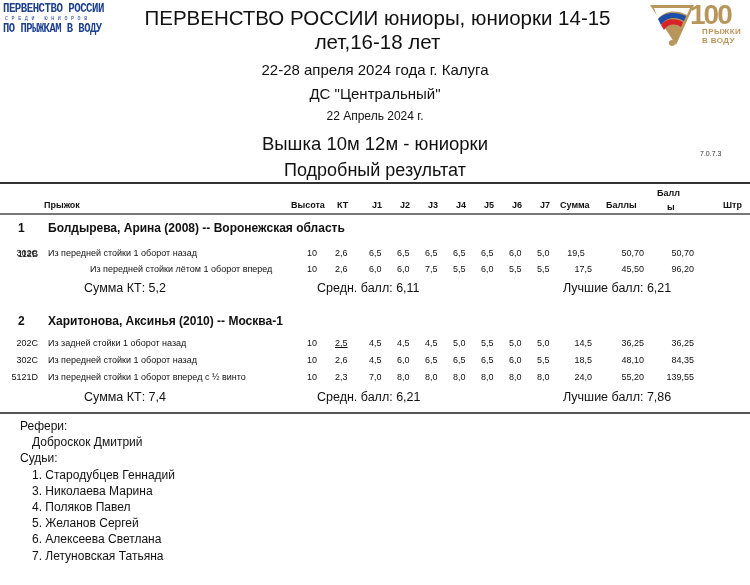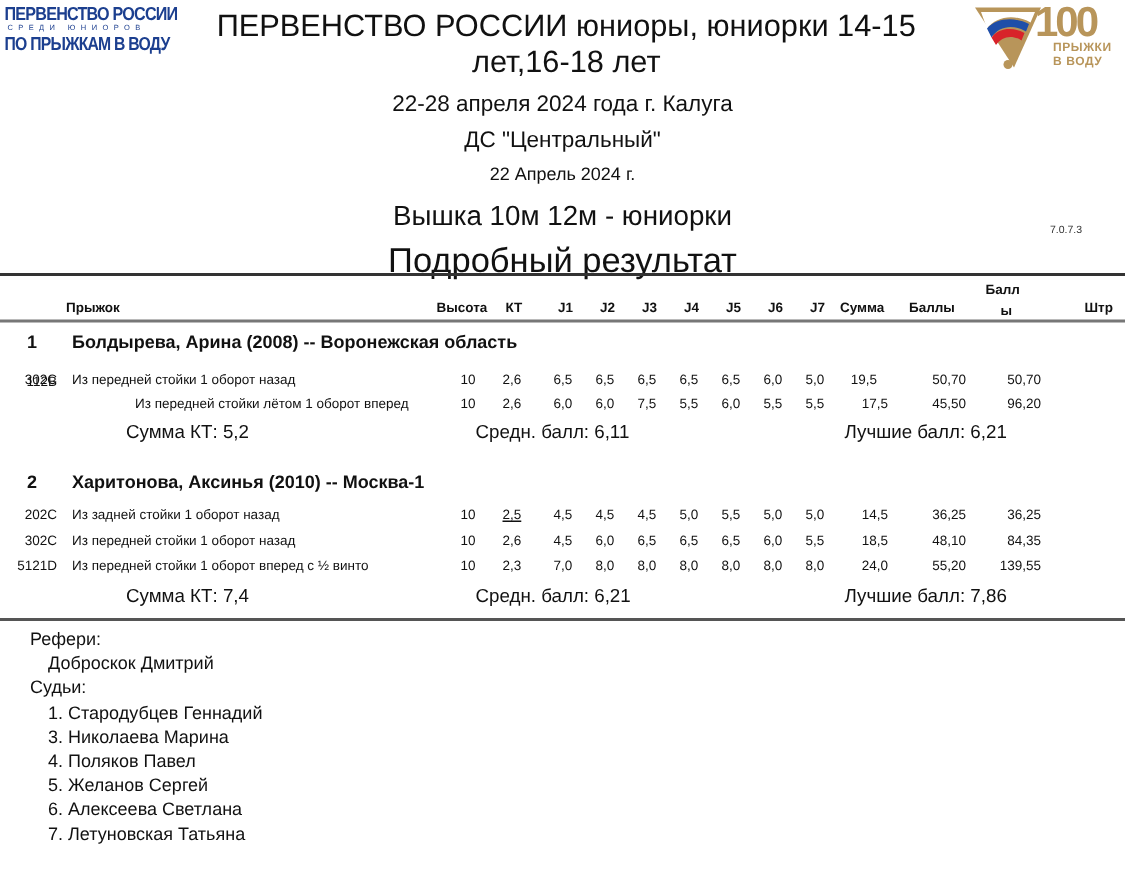--- a/index.html
+++ b/index.html
@@ -8,7 +8,7 @@
   .abs { position:absolute; }
 
   
-  .logo-left { left:3px; top:2px; width:108px; height:38px; color:#1c3f8f; font-family:Liberation Sans, sans-serif; }
+  .logo-left { left:3px; top:2px; width:108px; height:38px; color:#1c3f8f; font-family:Liberation Mono, monospace; }
   .logo-left .l1 { position:absolute; left:0; top:0; font-size:12.5px; font-weight:bold; letter-spacing:-0.6px; transform:scaleX(0.86); transform-origin:left top; white-space:nowrap; }
   .logo-left .l2 { position:absolute; left:2px; top:14px; font-size:5px; letter-spacing:3.6px; white-space:nowrap; }
   .logo-left .l3 { position:absolute; left:0; top:20px; font-size:12.5px; font-weight:bold; letter-spacing:-0.6px; transform:scaleX(0.84); transform-origin:left top; white-space:nowrap; }

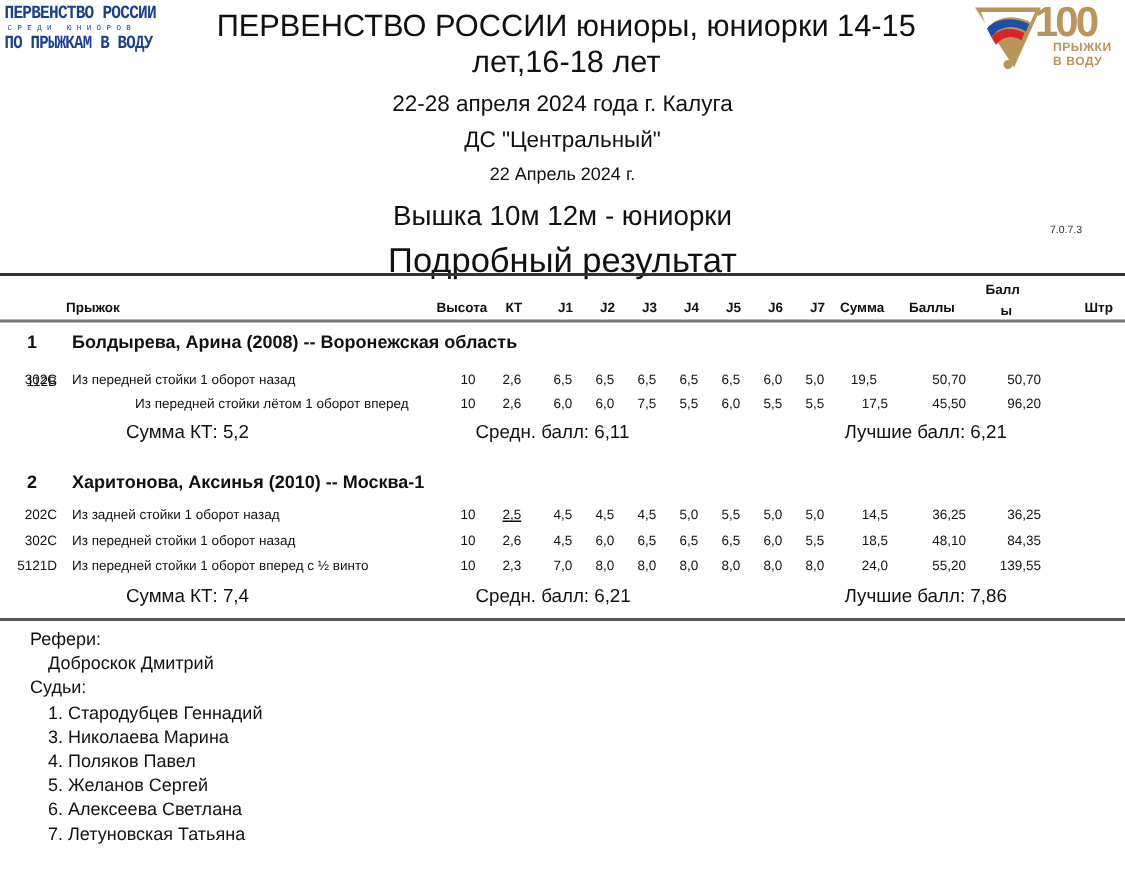--- a/index.html
+++ b/index.html
@@ -25,7 +25,7 @@
   .venue { left:150px; top:85px; width:450px; text-align:center; font-size:15px; }
   .date { left:150px; top:109px; width:450px; text-align:center; font-size:12px; }
   .event { left:150px; top:133px; width:450px; text-align:center; font-size:18.5px; }
-  .subhead { left:150px; top:160px; width:450px; text-align:center; font-size:23px; }
+  .subhead { left:150px; top:160px; width:450px; text-align:center; font-size:18px; }
   .version { left:700px; top:150px; font-size:7px; color:#333; }
 
   .hline { position:absolute; left:0; width:750px; background:#333; }

